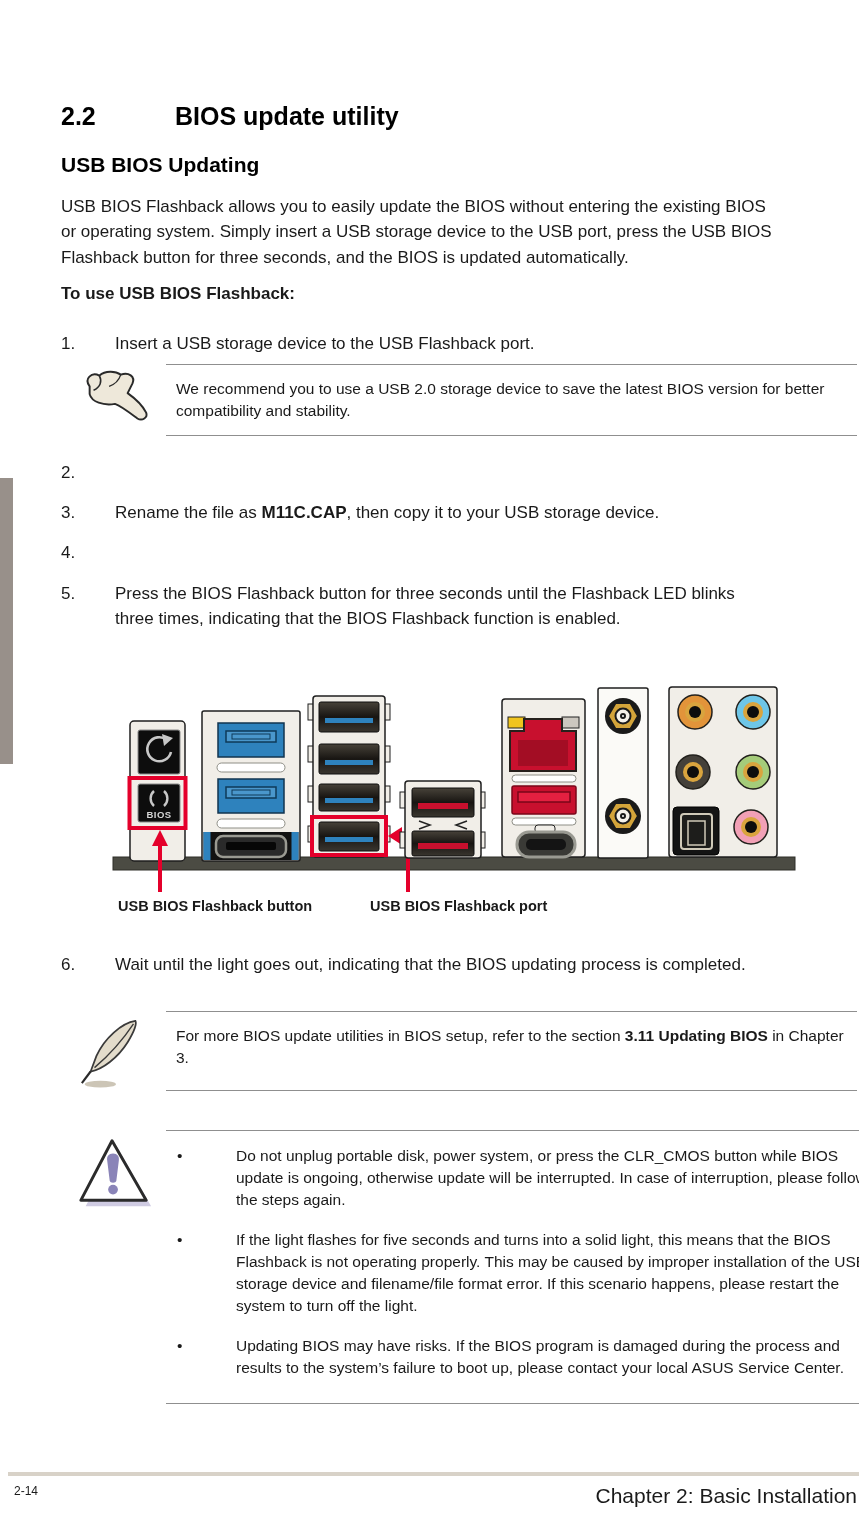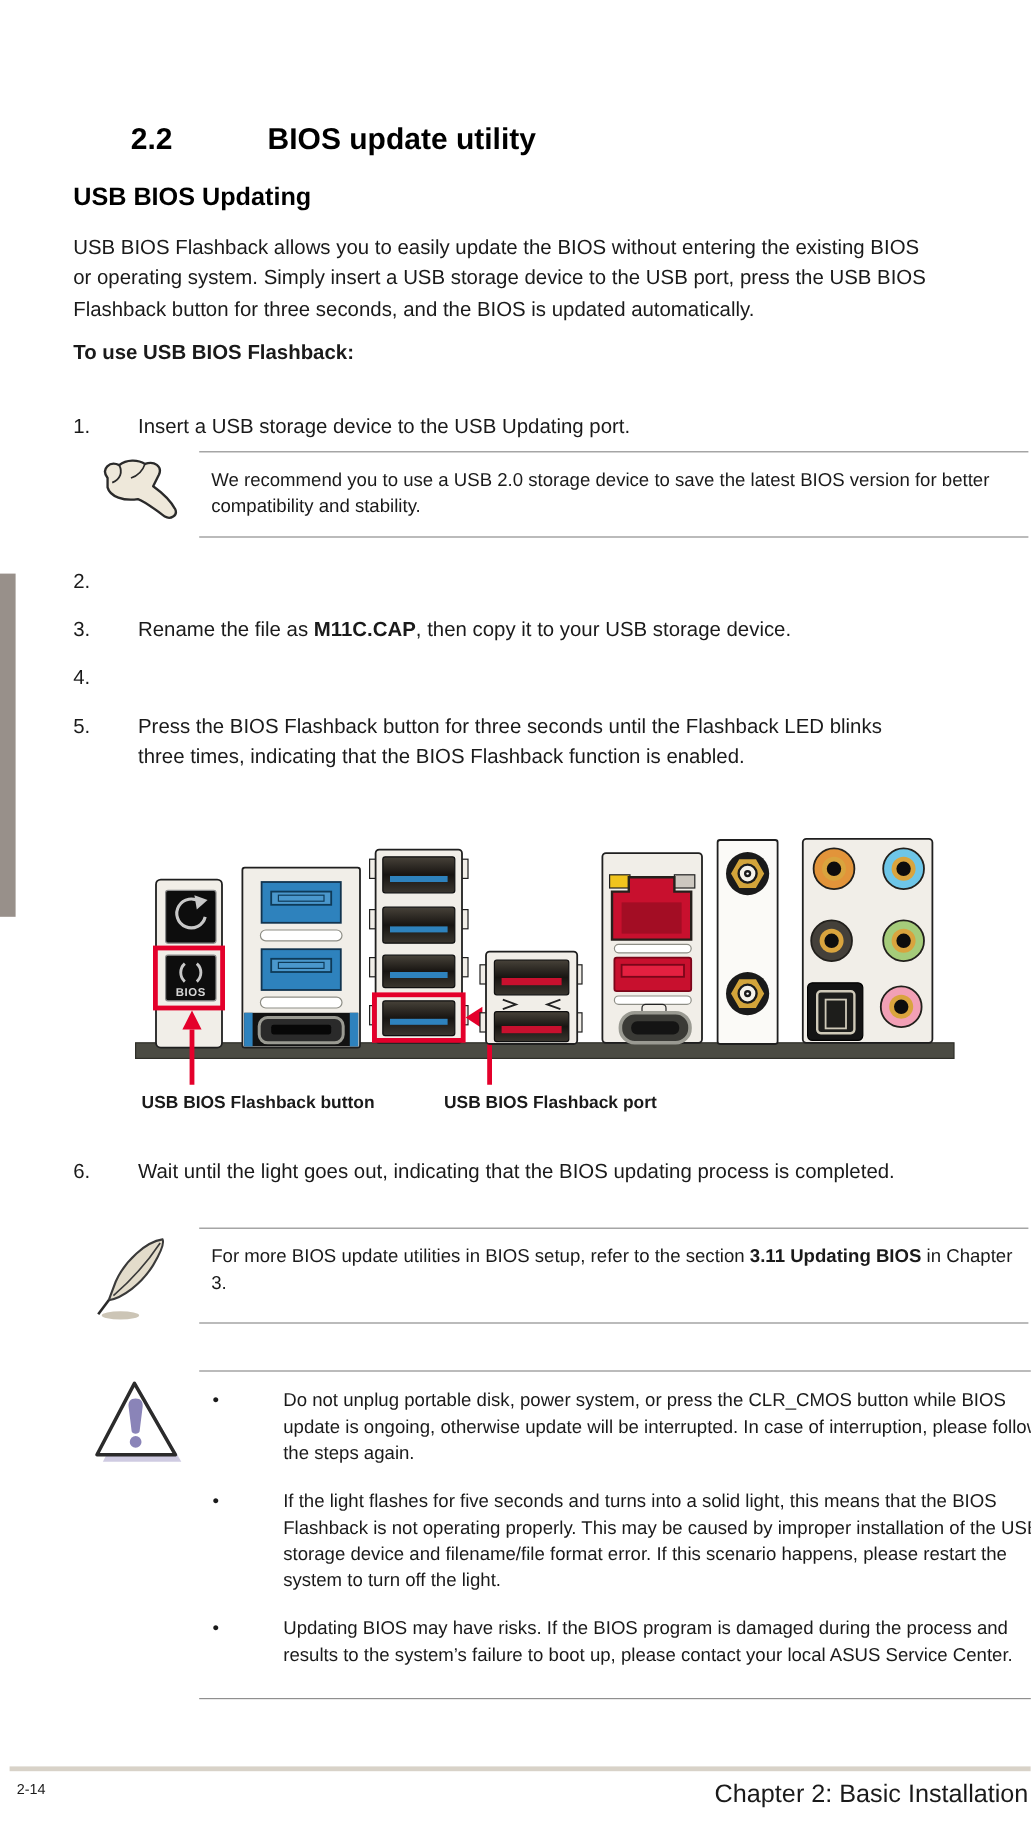--- a/index.html
+++ b/index.html
@@ -13,7 +13,7 @@
   .content { position:absolute; left:61px; top:102px; width:796px; }
 
   .sec-heading { display:flex; font-size:25px; font-weight:bold; color:#000; margin:0 0 22px 0; line-height:1.15; }
-  .sec-num { width:114px; flex:none;margin-left:48px; }
+  .sec-num { width:114px; flex:none; }
   .sub-heading { font-size:21px; font-weight:bold; color:#000; margin:0 0 17px 0; line-height:1.15; }
   .intro { font-size:17px; line-height:25.5px; margin:0 0 11px 0; width:715px; }
   .proc { font-size:17px; font-weight:bold; margin:0 0 36px 0; line-height:25.5px; }

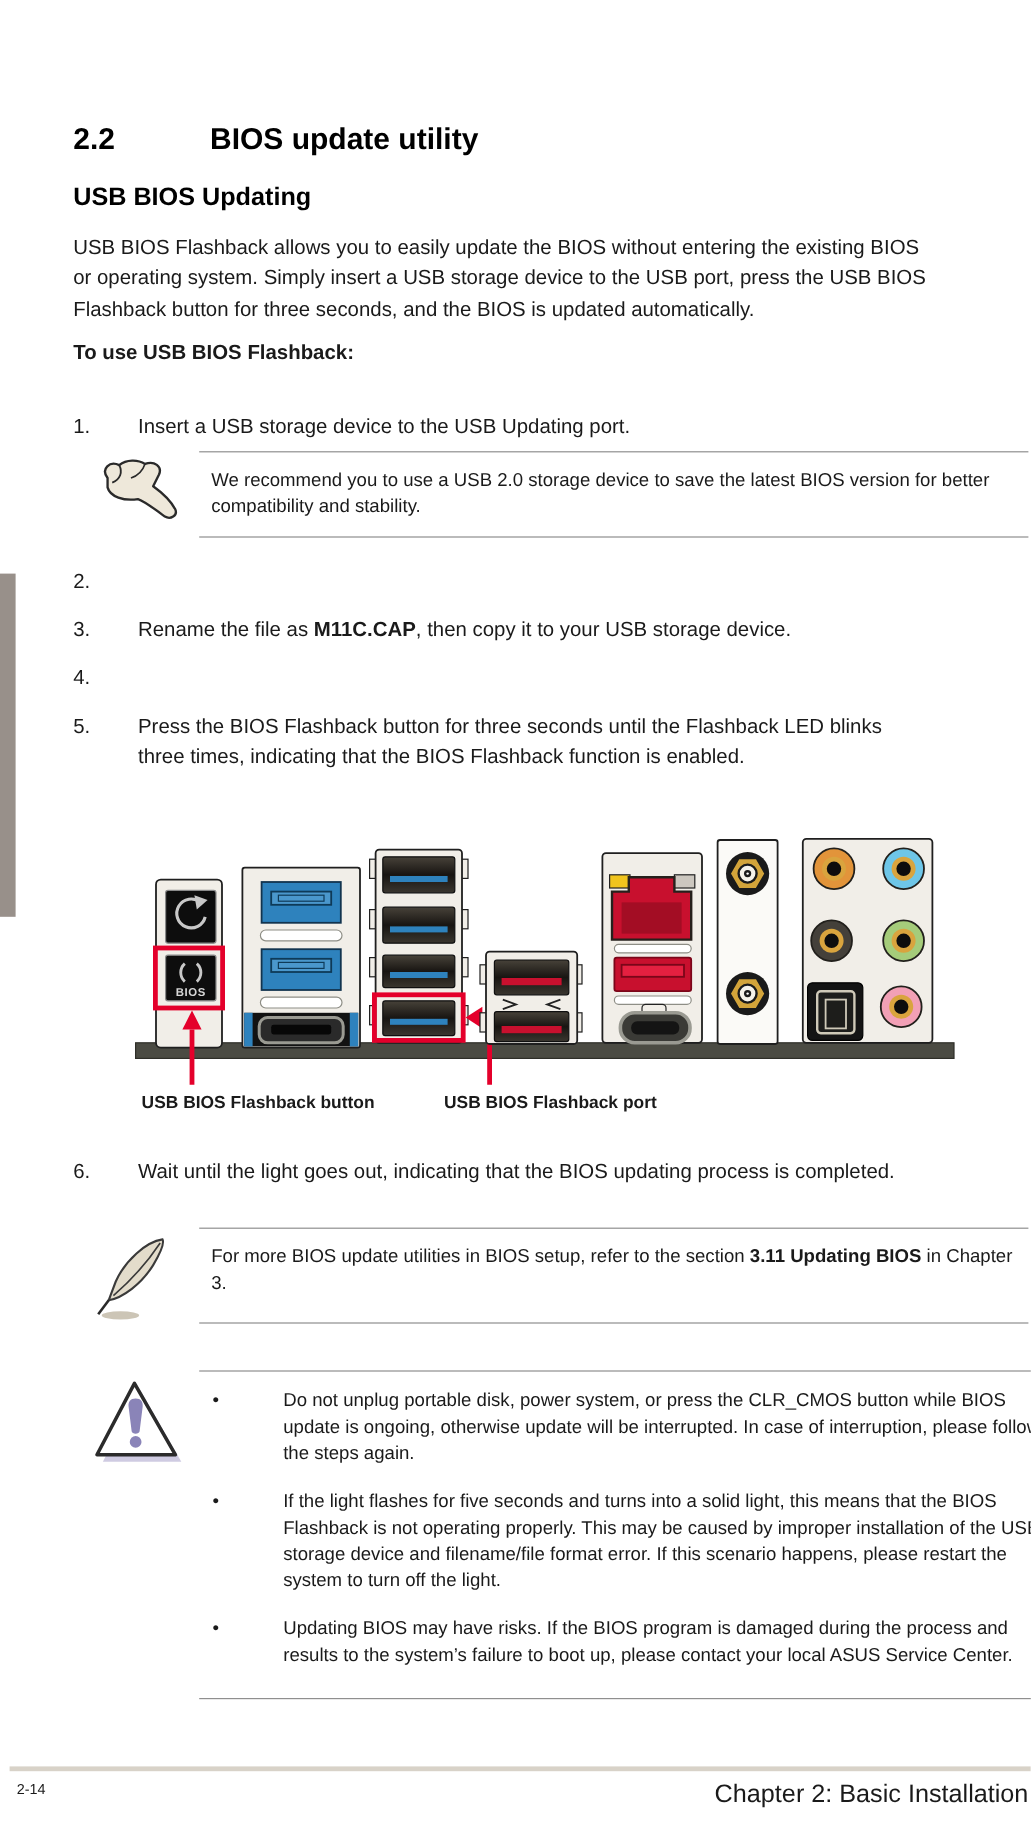--- a/index.html
+++ b/index.html
@@ -16,7 +16,7 @@
   .sec-num { width:114px; flex:none; }
   .sub-heading { font-size:21px; font-weight:bold; color:#000; margin:0 0 17px 0; line-height:1.15; }
   .intro { font-size:17px; line-height:25.5px; margin:0 0 11px 0; width:715px; }
-  .proc { font-size:17px; font-weight:bold; margin:0 0 36px 0; line-height:25.5px; }
+  .proc { font-size:17px; font-weight:bold; margin:0 0 24px 0; line-height:25.5px; }
 
   .step { display:flex; font-size:17px; line-height:25.5px; }
   .step-num { width:54px; flex:none; }

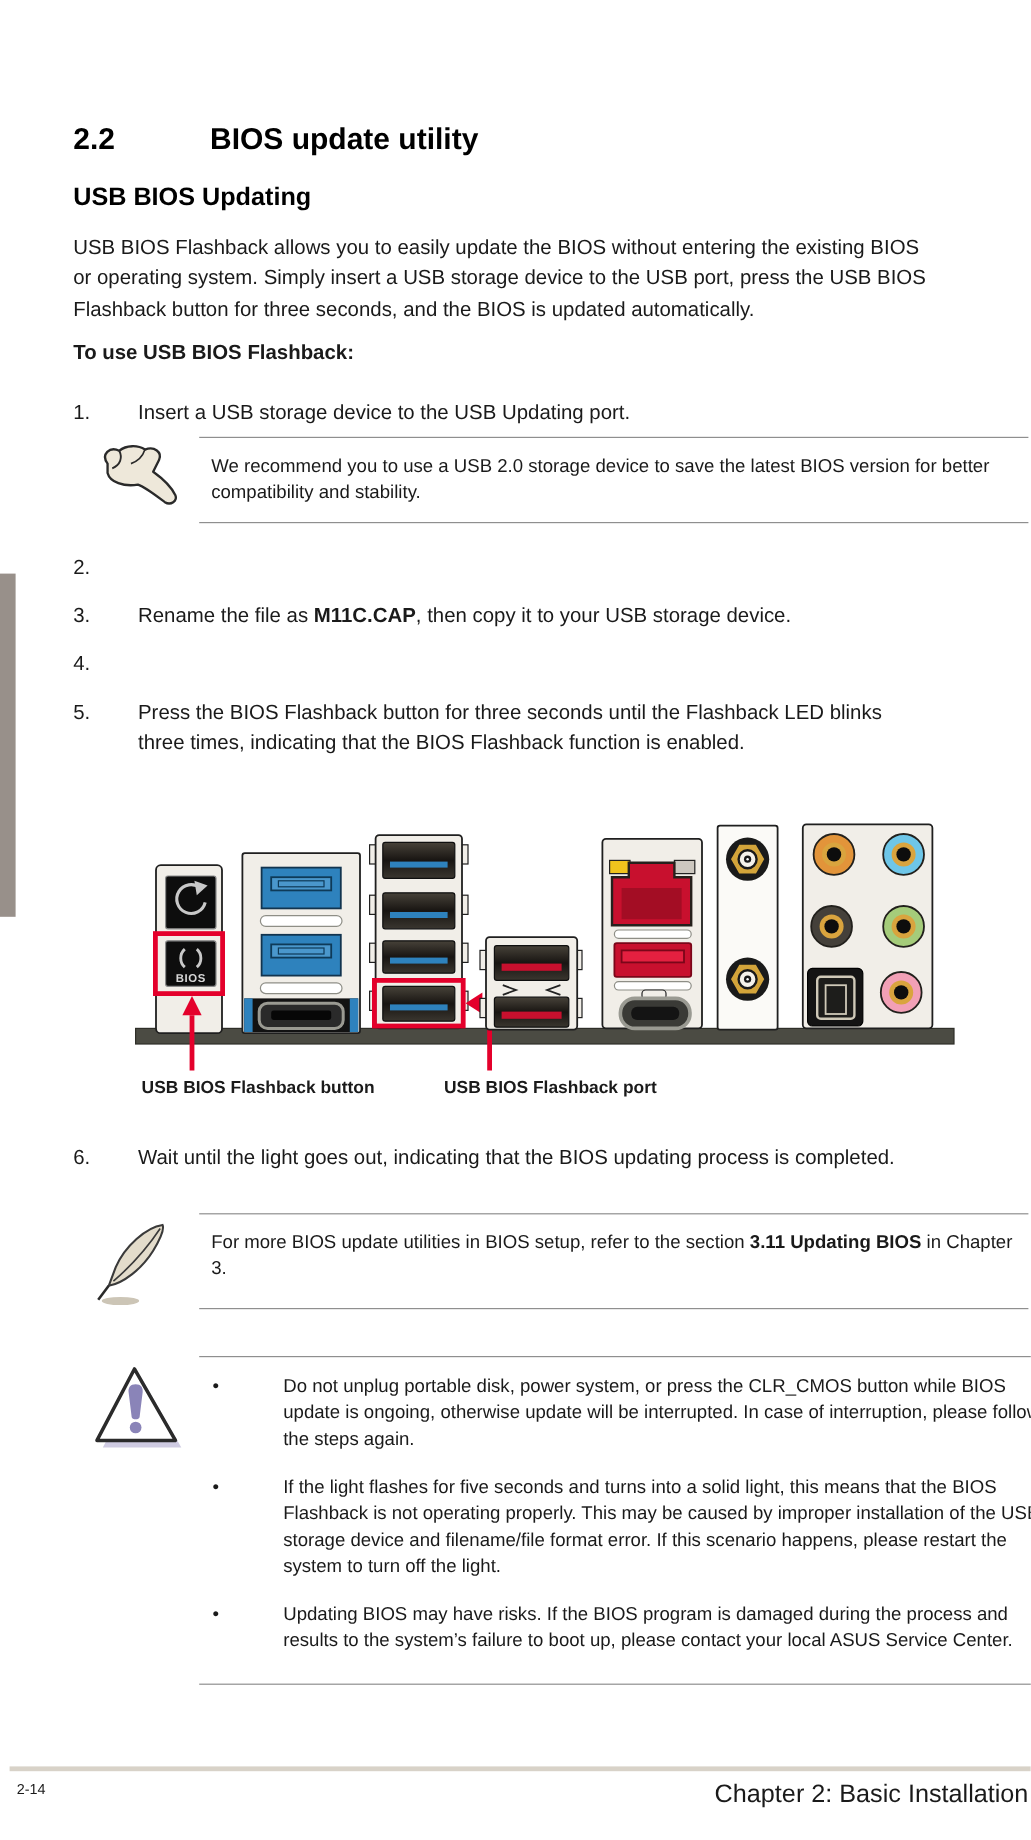--- a/index.html
+++ b/index.html
@@ -66,7 +66,7 @@
 
   <div class="step mb8">
     <span class="step-num">1.</span>
-    <span class="step-body">Insert a USB storage device to the USB Updating port.</span>
+    <span class="step-body">Insert a USB storage device to the USB Flashback port.</span>
   </div>
 
   <div class="note note-usb20">

